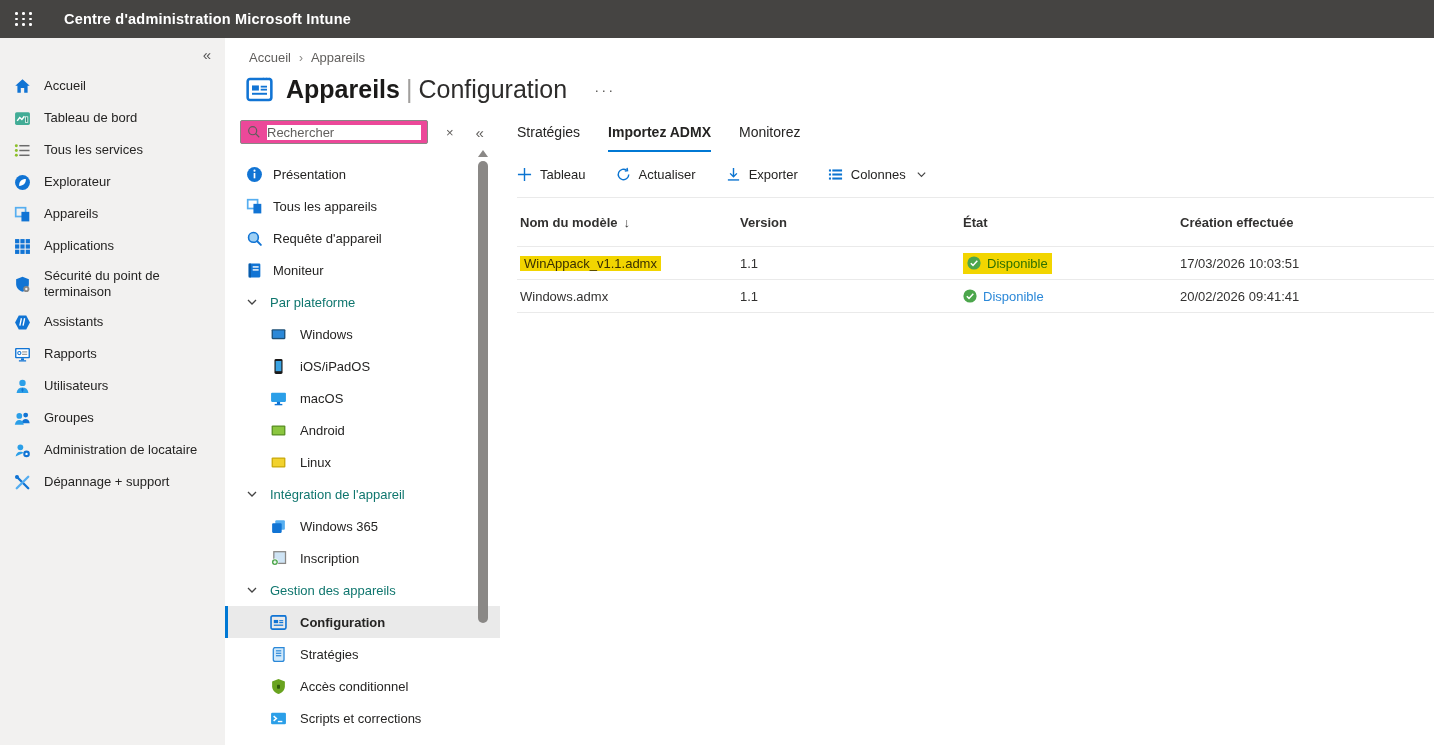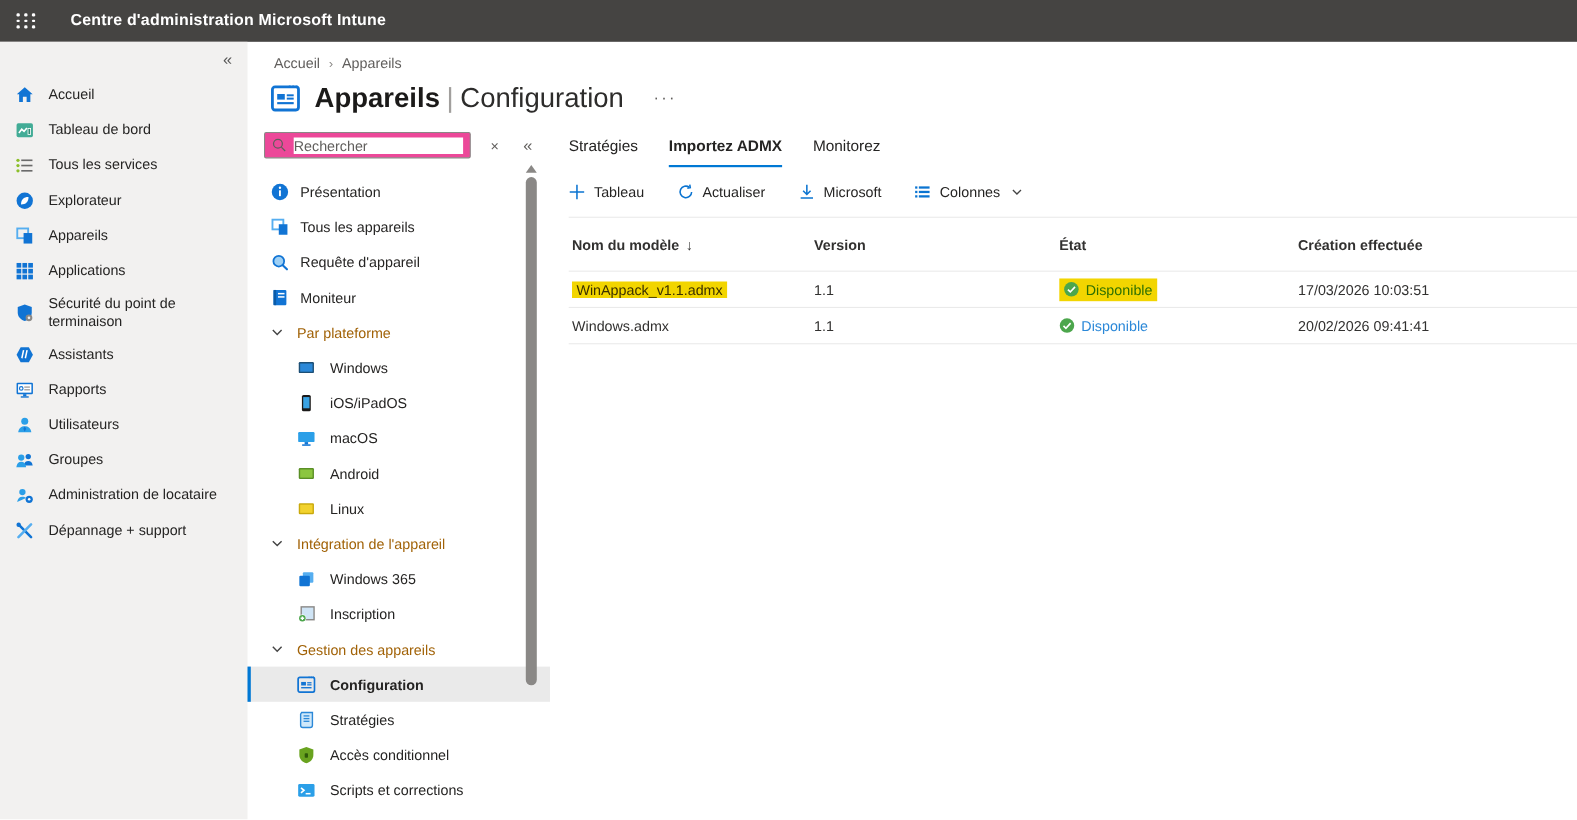--- a/index.html
+++ b/index.html
@@ -440,7 +440,7 @@
                 <path d="M8 1v9.2M4.4 6.8 8 10.4l3.6-3.6" fill="none" stroke="#0b74d1" stroke-width="1.5"></path>
                 <path d="M2 13.8h12" stroke="#0b74d1" stroke-width="1.5"></path>
               </svg>
-            <span>Microsoft</span>
+            <span>Exporter</span>
           </div>
           <div class="tool-btn">
             <svg class="tic" viewBox="0 0 16 16">

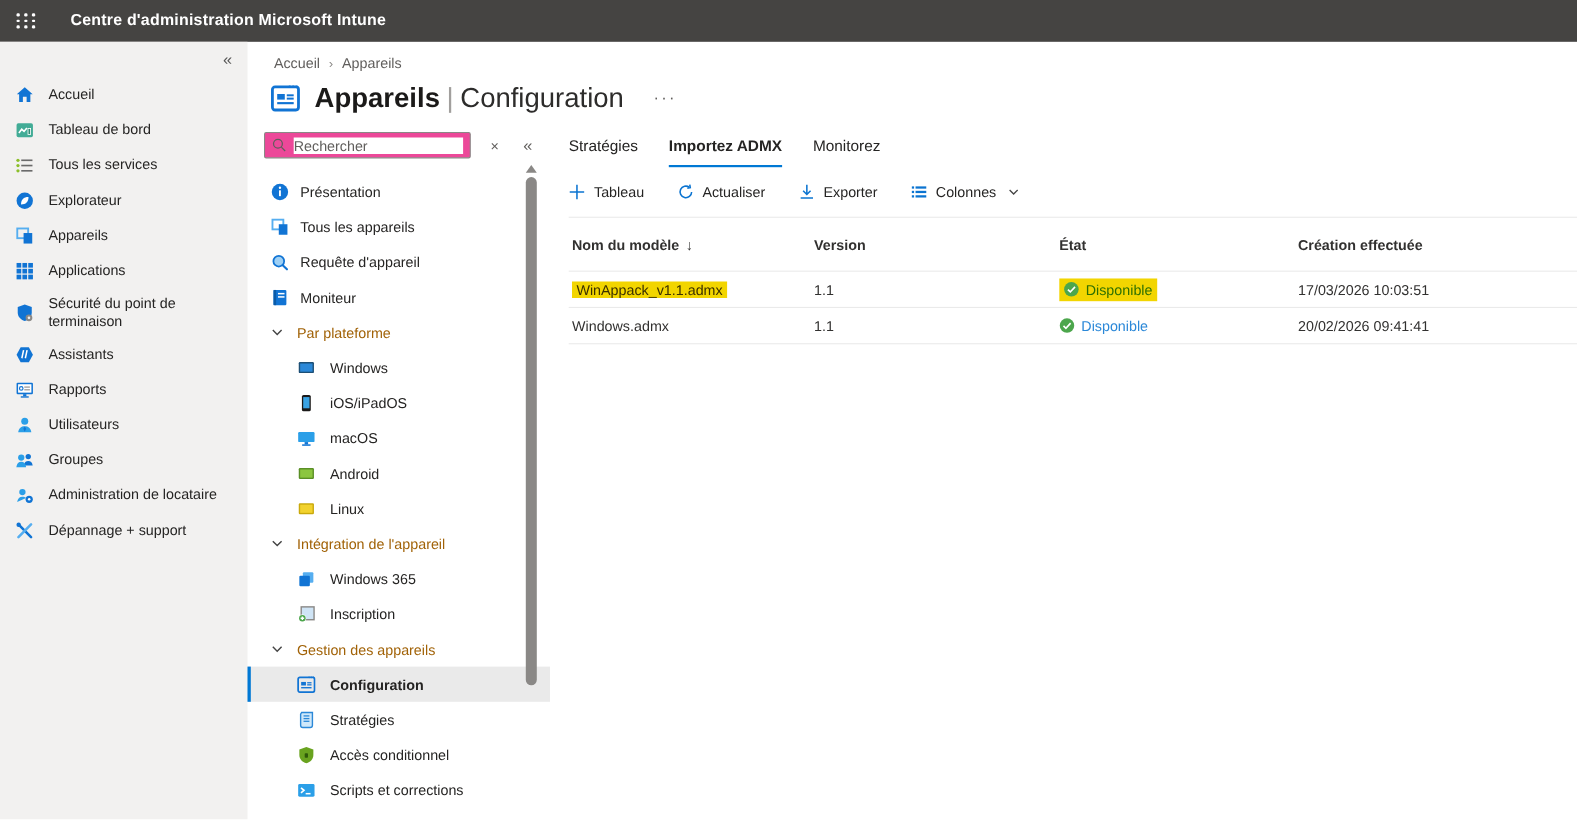--- a/index.html
+++ b/index.html
@@ -51,7 +51,7 @@
   .snav-item{display:flex;align-items:center;height:32px;gap:10px;cursor:pointer;color:#252423;}
   .lvl1{padding-left:21px;}
   .lvl2{padding-left:45px;gap:13px;}
-  .group{padding-left:21px;gap:12px;color:#a16207;}
+  .group{padding-left:21px;gap:12px;color:#0f766e;}
   .chev{width:12px;height:12px;flex:none;}
   .snav-item.selected{background:#eaeaea;border-left:3px solid var(--accent);font-weight:700;}
   .snav-item.selected.lvl2{padding-left:42px;}

